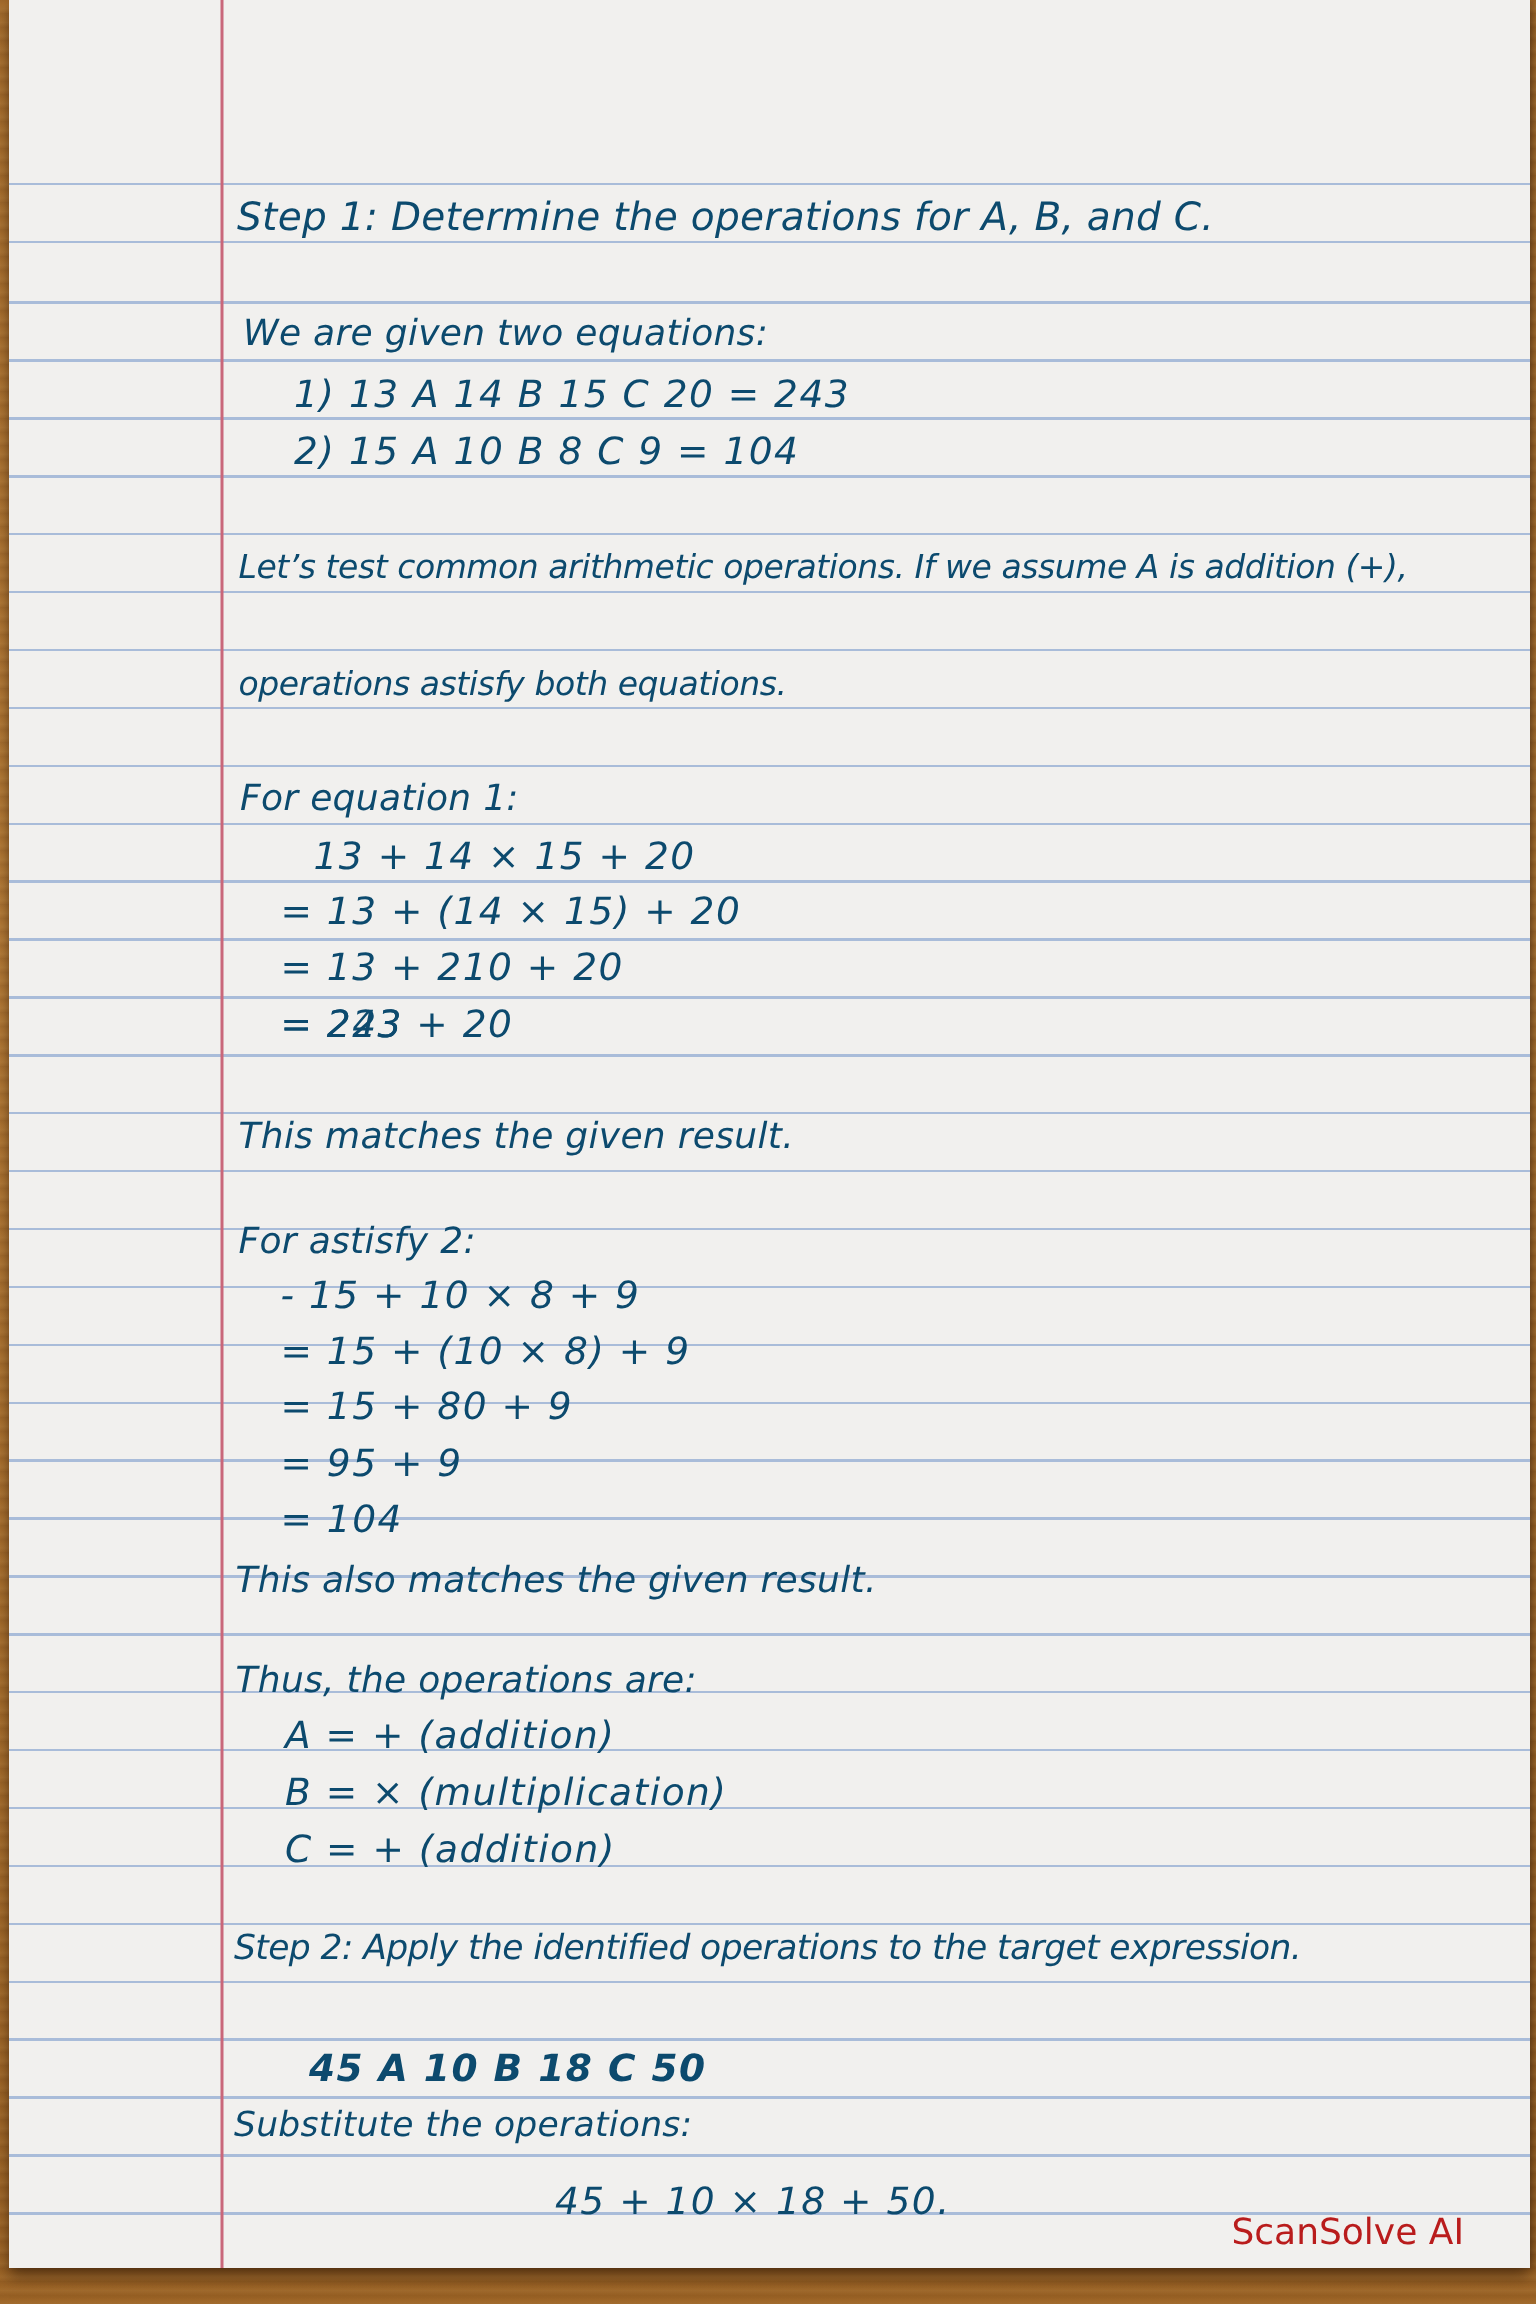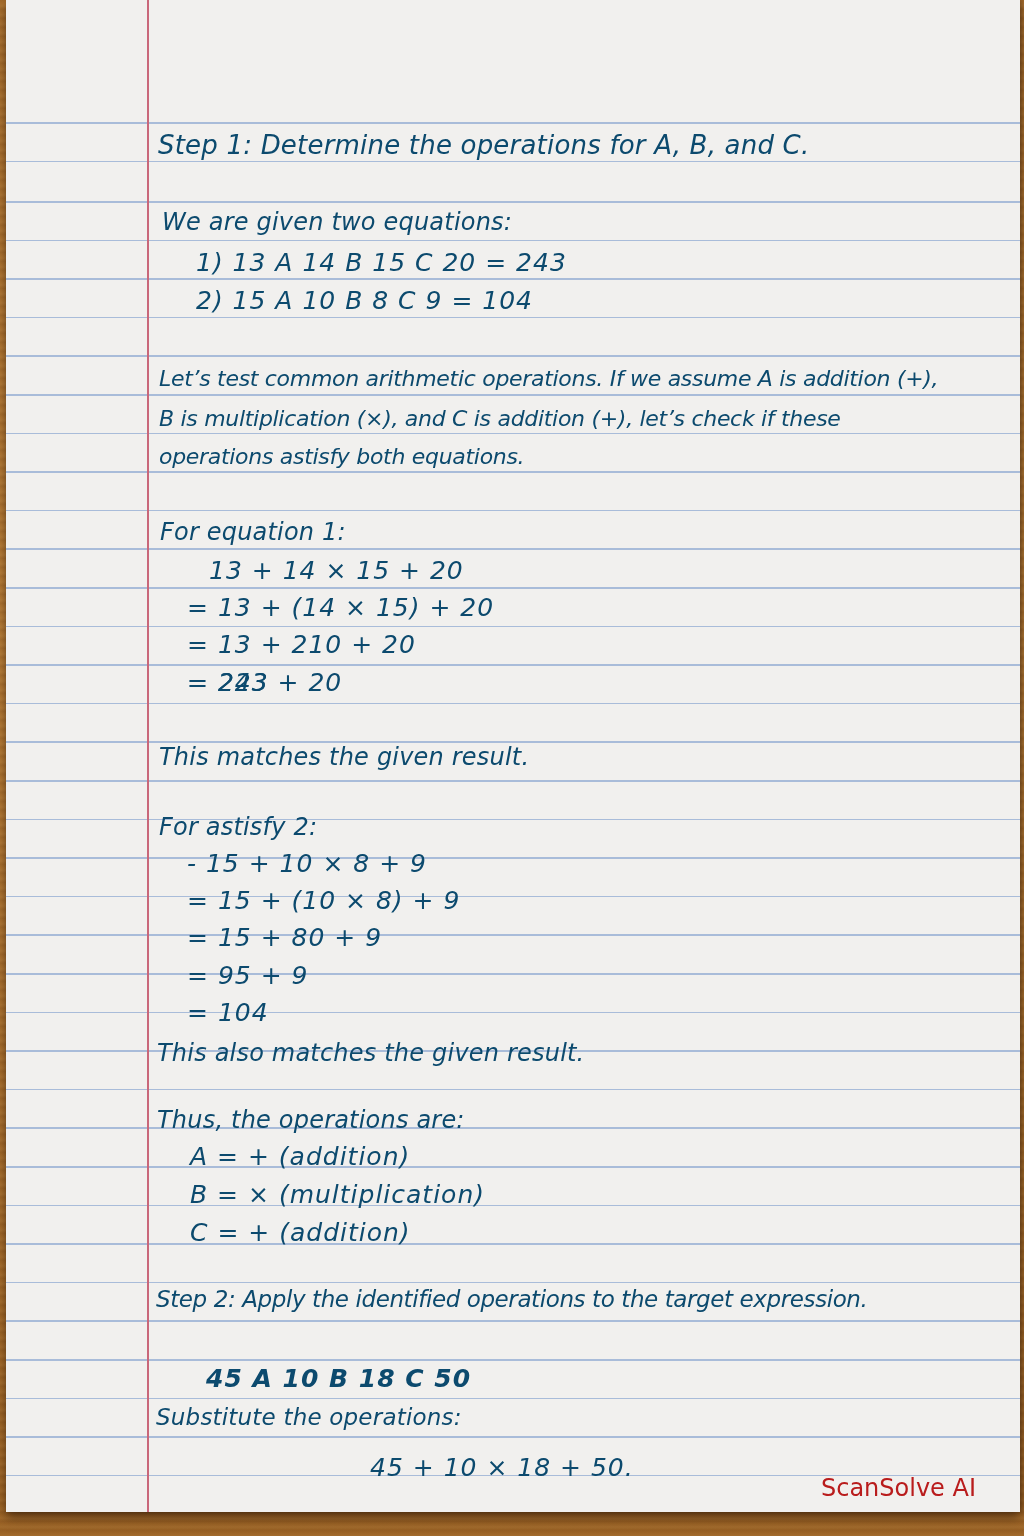--- a/index.html
+++ b/index.html
@@ -58,7 +58,6 @@
   <div class="line math" style="left:190px; top:286px;text-align:center;">2) 15  A  10  B   8  C   9   =  104</div>
 
   <div class="line" style="left:153px; top:366px; font-size:22px; letter-spacing:-0.3px;">Let’s test common arithmetic operations. If we assume A is addition (+),</div>
-  <div class="line" style="left:153px; top:406px; font-size:22px; letter-spacing:-0.3px;">B is multiplication (×), and C is addition (+), let’s check if these</div>
   <div class="line" style="left:153px; top:444px; font-size:22px; letter-spacing:-0.3px;">operations astisfy both equations.</div>
 
   <div class="line" style="left:154px; top:518px;">For equation 1:</div>

